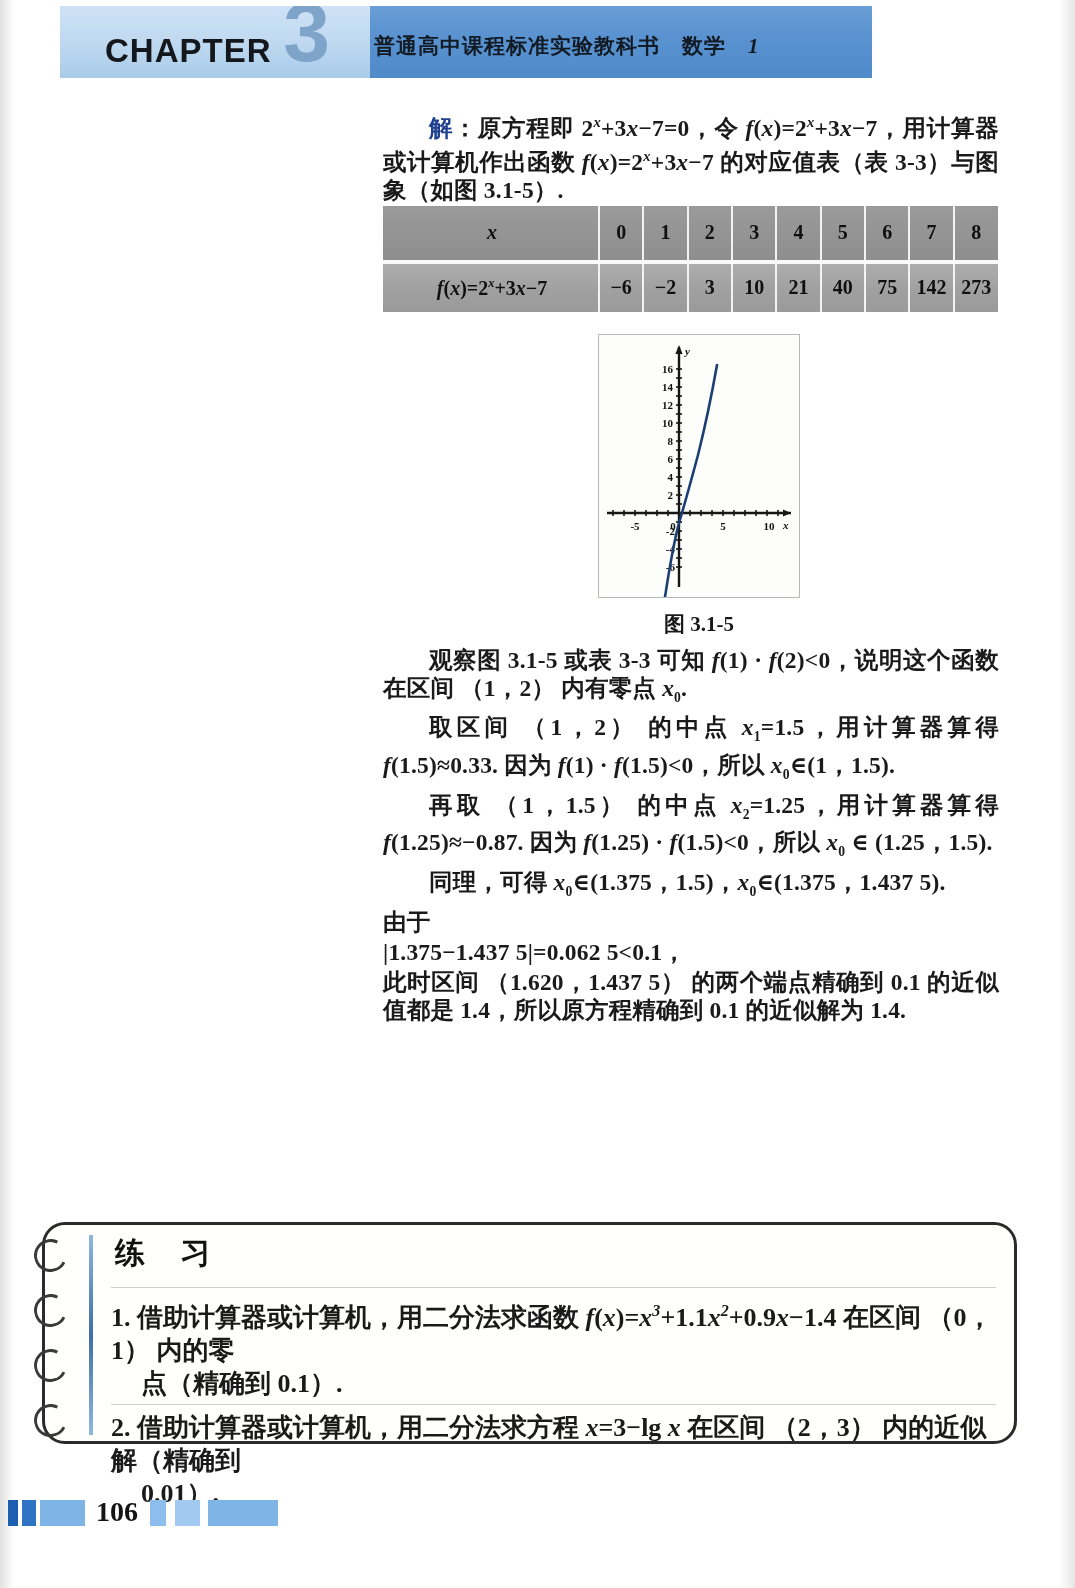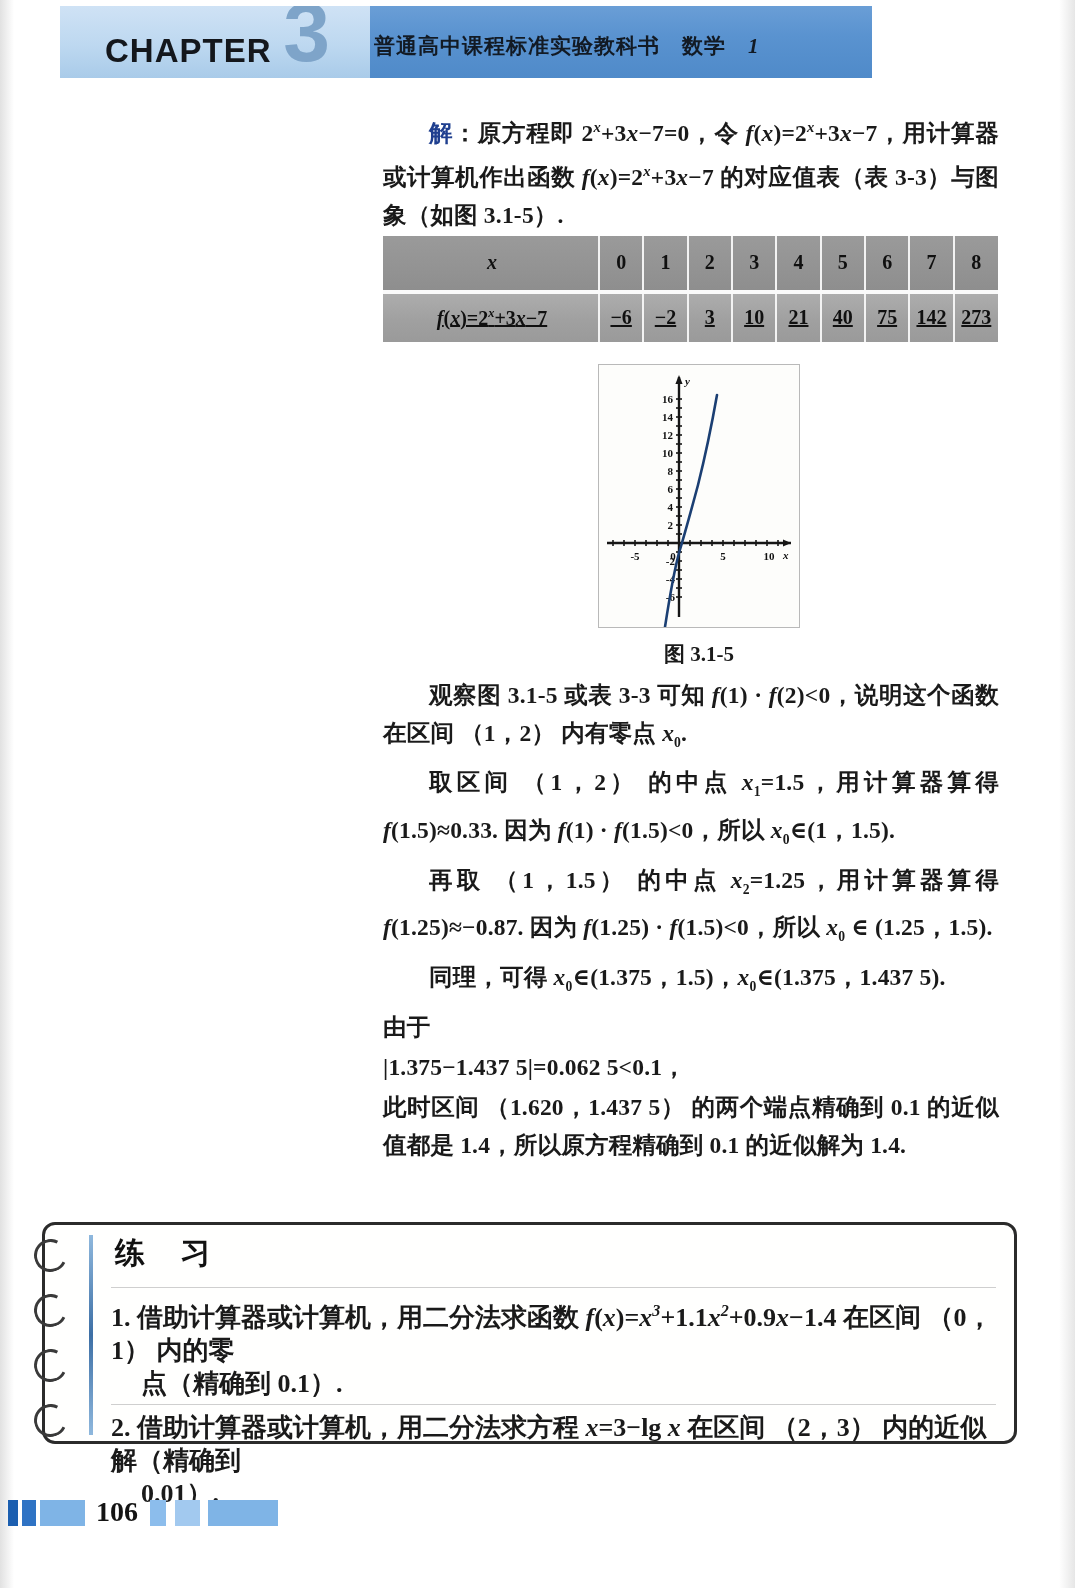--- a/index.html
+++ b/index.html
@@ -84,7 +84,7 @@
   p.para {
     margin: 0 16px 2px 0;
     font-size: 23.5px;
-    line-height: 38px;
+    line-height: 28px;
     font-weight: bold;
     letter-spacing: 0.2px;
     text-align: justify;

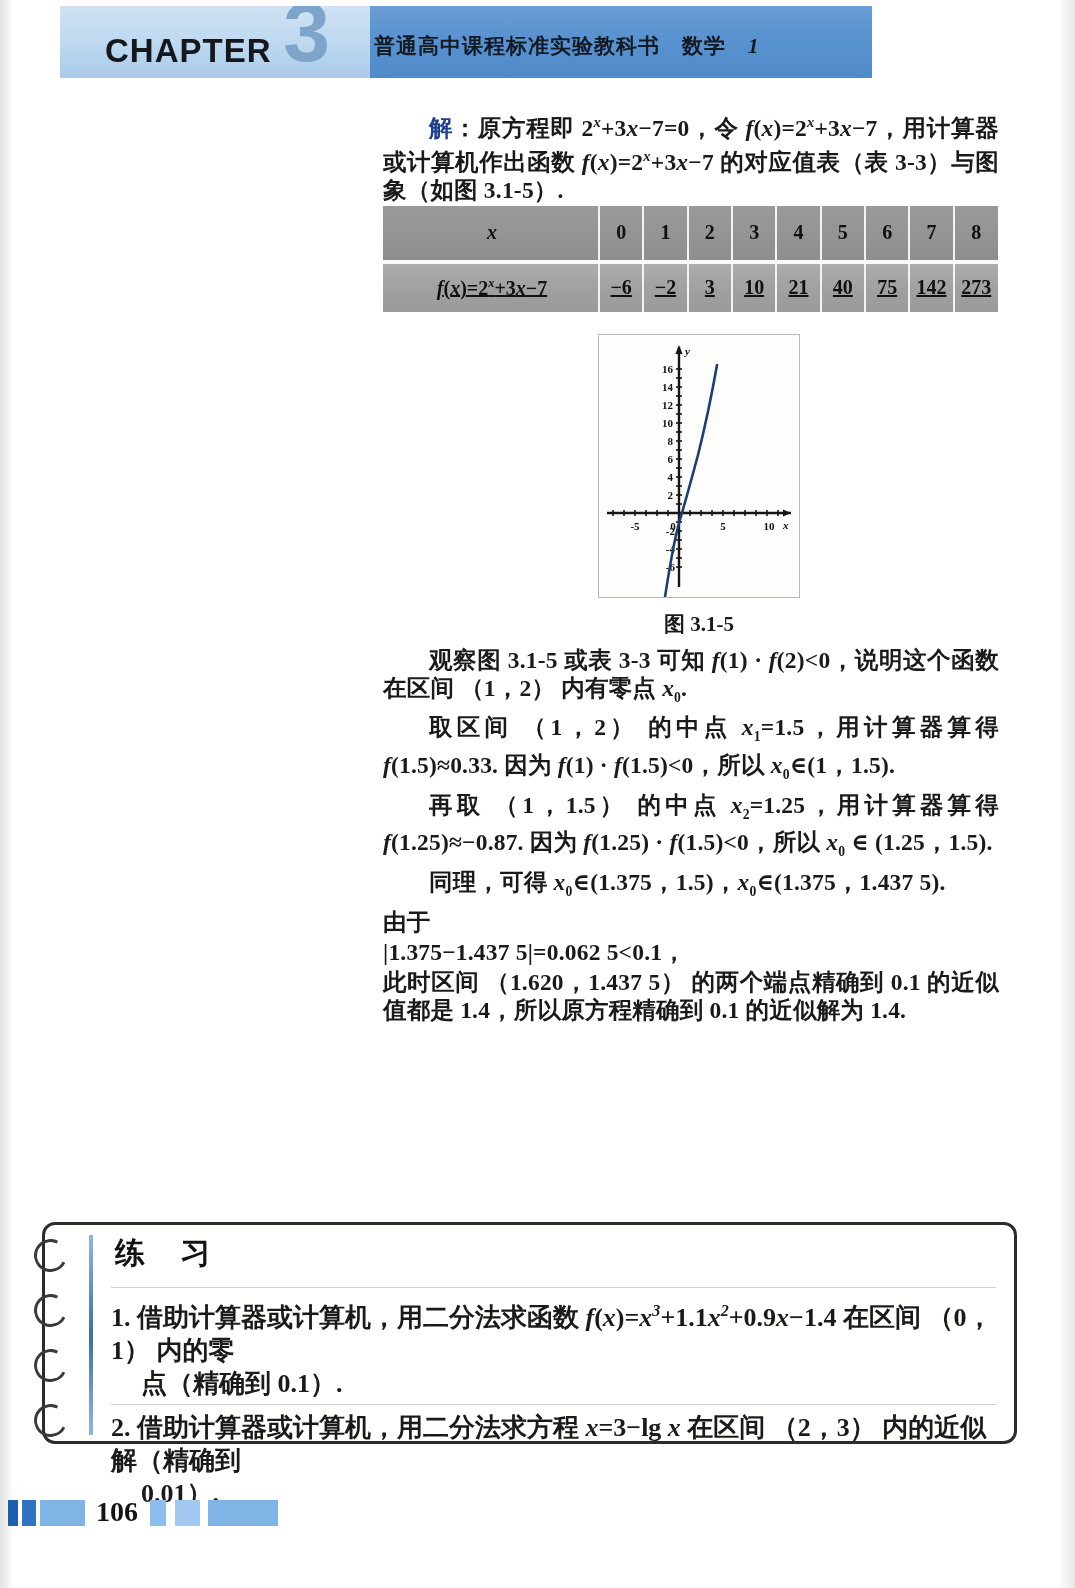--- a/index.html
+++ b/index.html
@@ -125,7 +125,6 @@
     background: linear-gradient(180deg,#adadad 0%, #a0a0a0 55%, #9a9a9a 100%);
     height: 46px;
     border-top: 4px solid #fafafa;
-    text-decoration: underline;
   }
   .val-table td.lead {
     width: 210px;

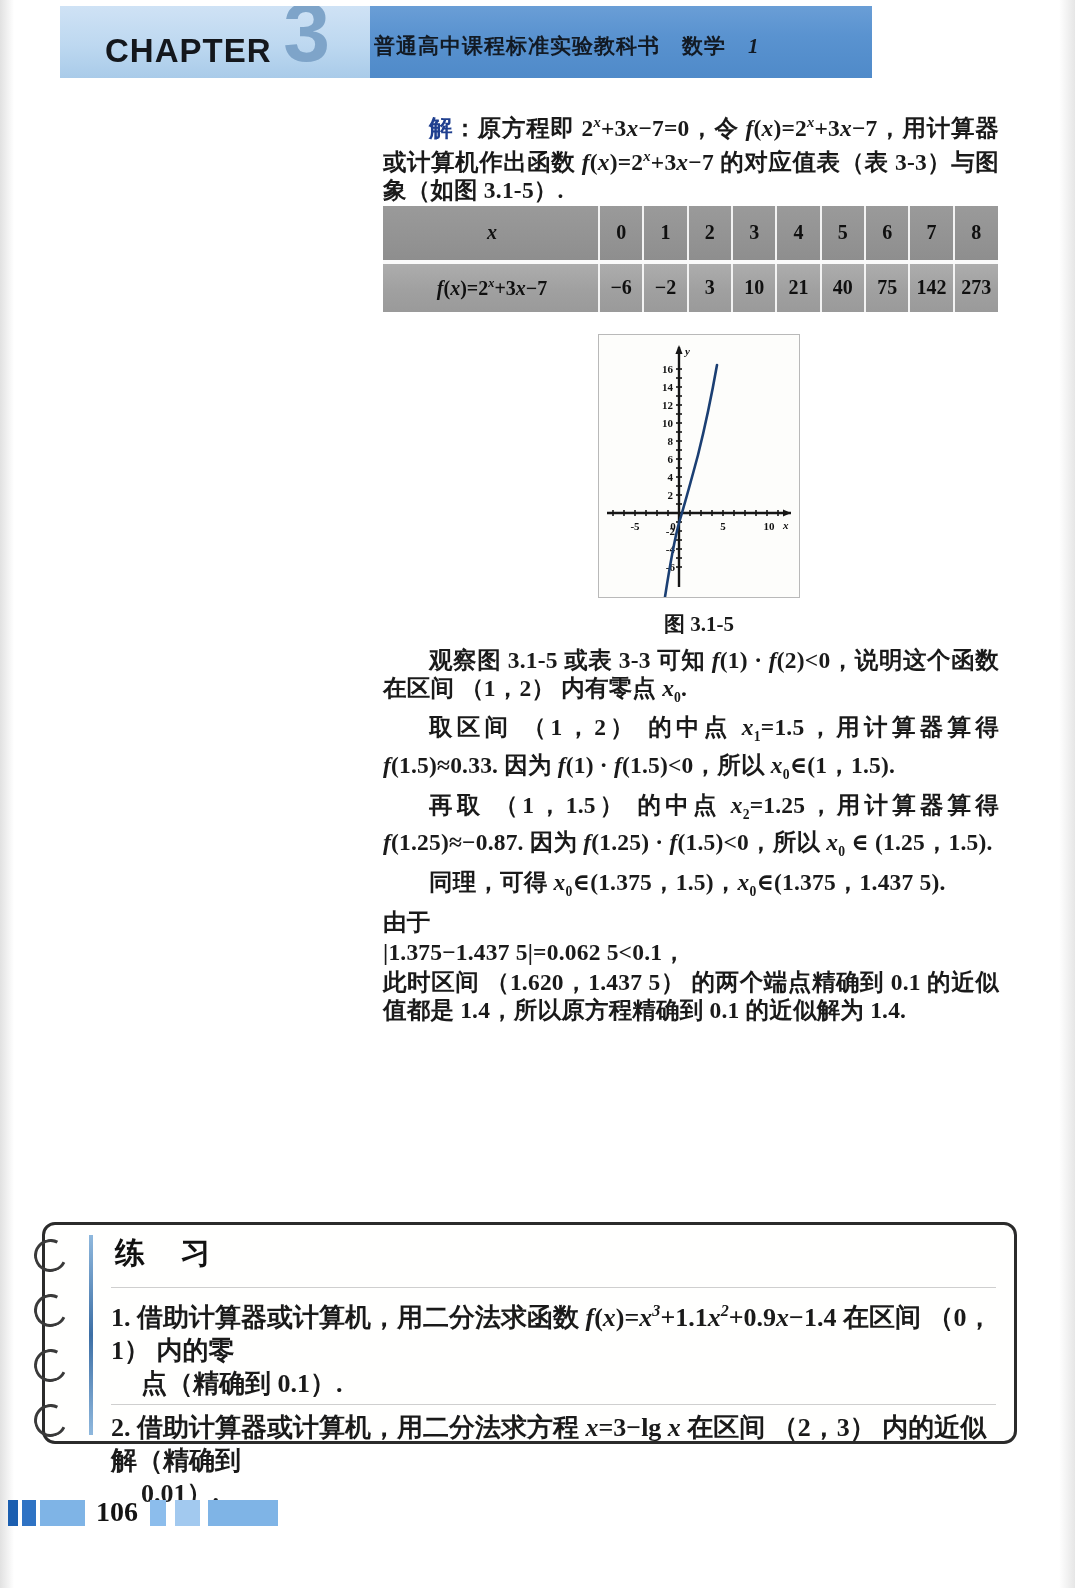--- a/index.html
+++ b/index.html
@@ -160,7 +160,7 @@
     width: 975px;
     height: 222px;
     border: 3px solid #2b2b2b;
-    border-radius: 13px;
+    border-radius: 23px;
     background: #fffffe;
     box-sizing: border-box;
   }

